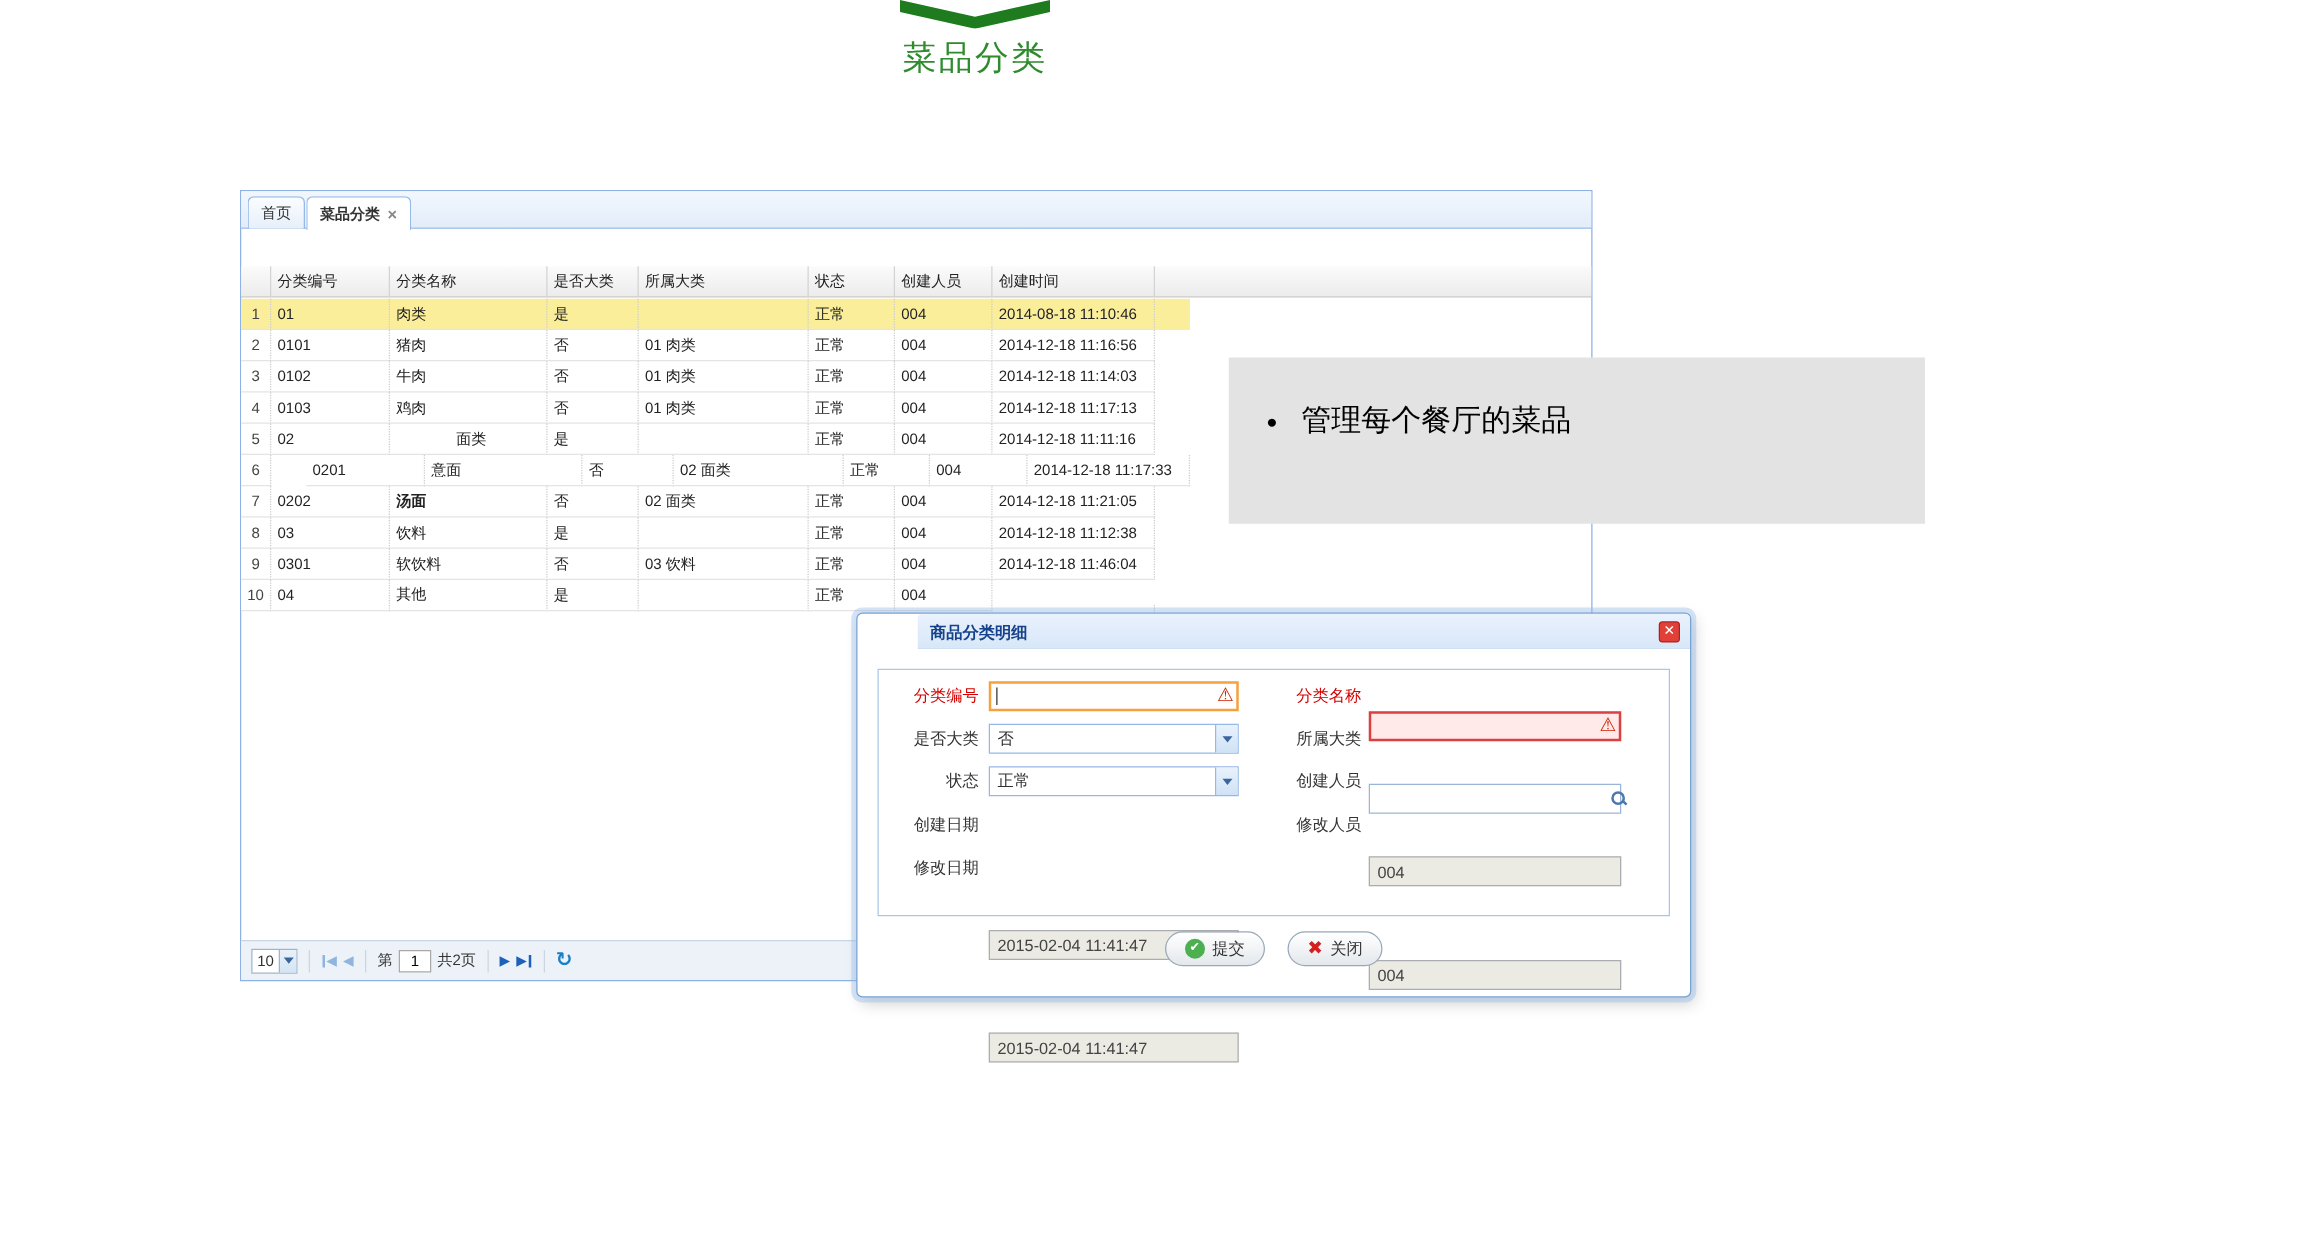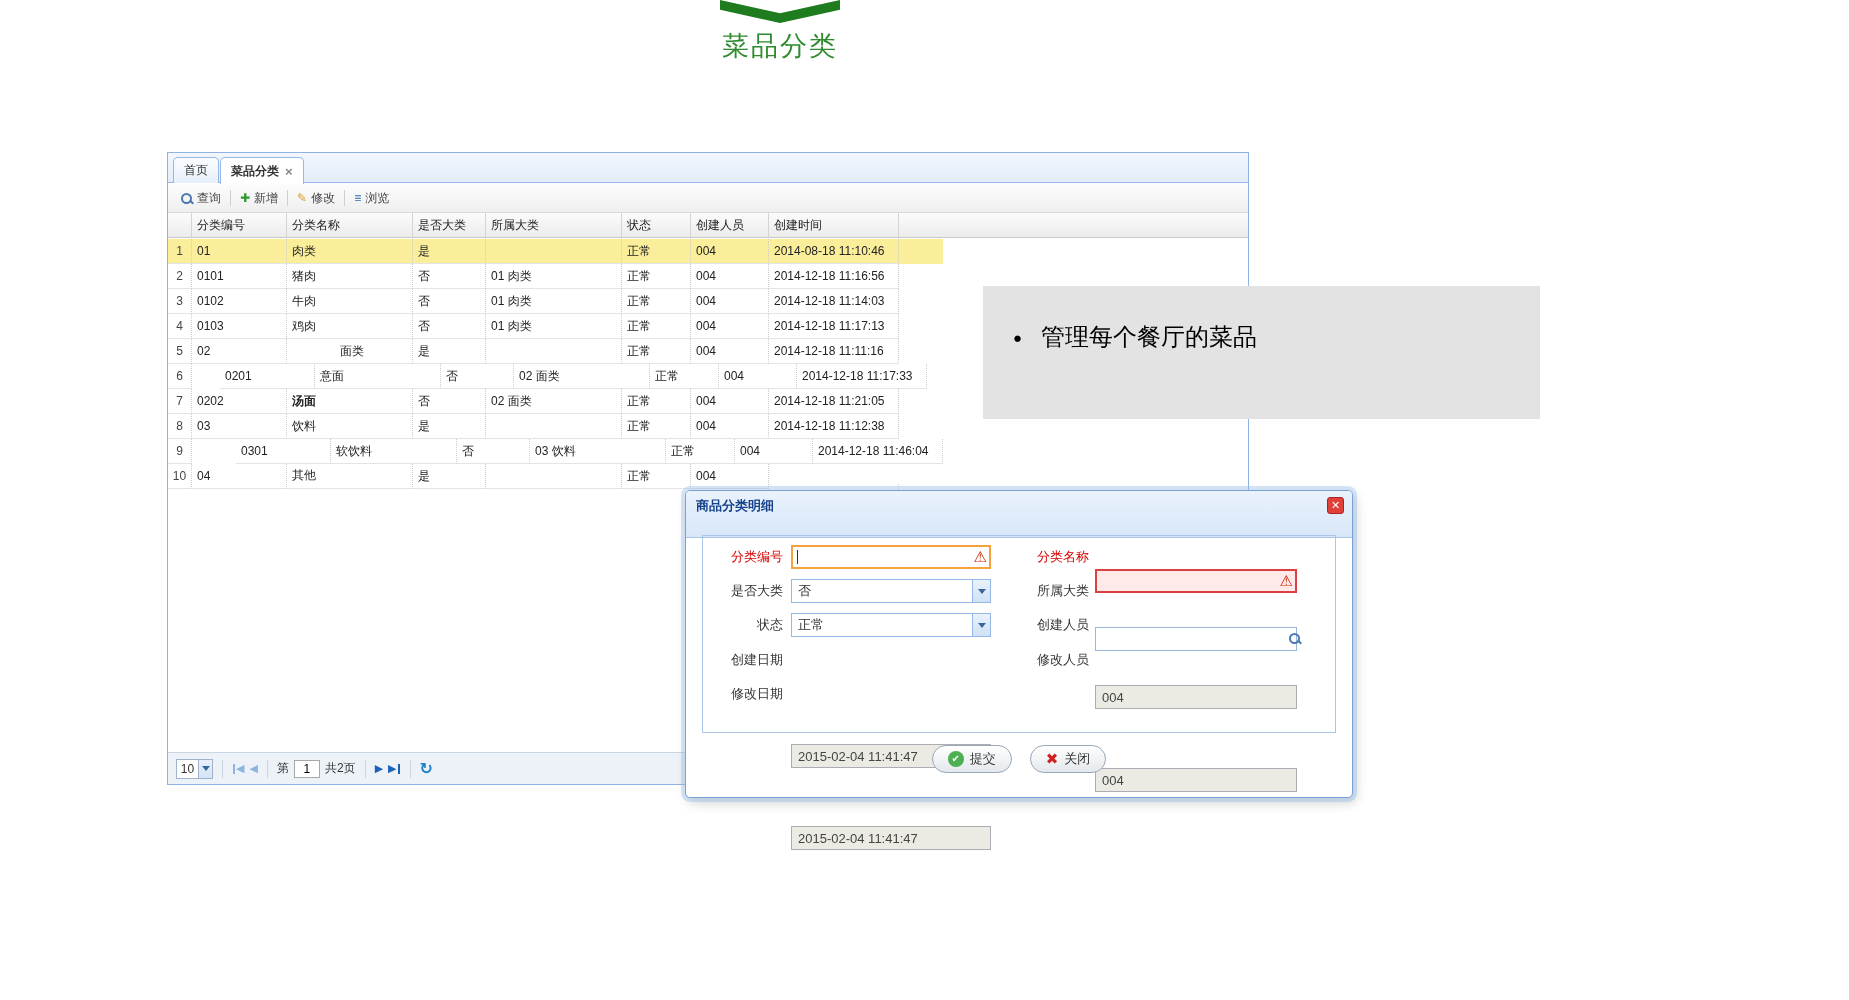--- a/index.html
+++ b/index.html
@@ -14,7 +14,7 @@
     font-size:27px; color:#2E8B2E; letter-spacing:2px; }
 
   
-  .window { position:absolute; left:167px; top:152px; width:1082px; height:633px;
+  .window { position:absolute; left:192px; top:152px; width:1082px; height:633px;
     background:#fff; border:1px solid #8DB2E3; }
   .tabstrip { position:absolute; left:0; top:0; right:0; height:30px;
     background:linear-gradient(#F2F7FD,#E2EDF9); border-bottom:1px solid #95B8E7; }

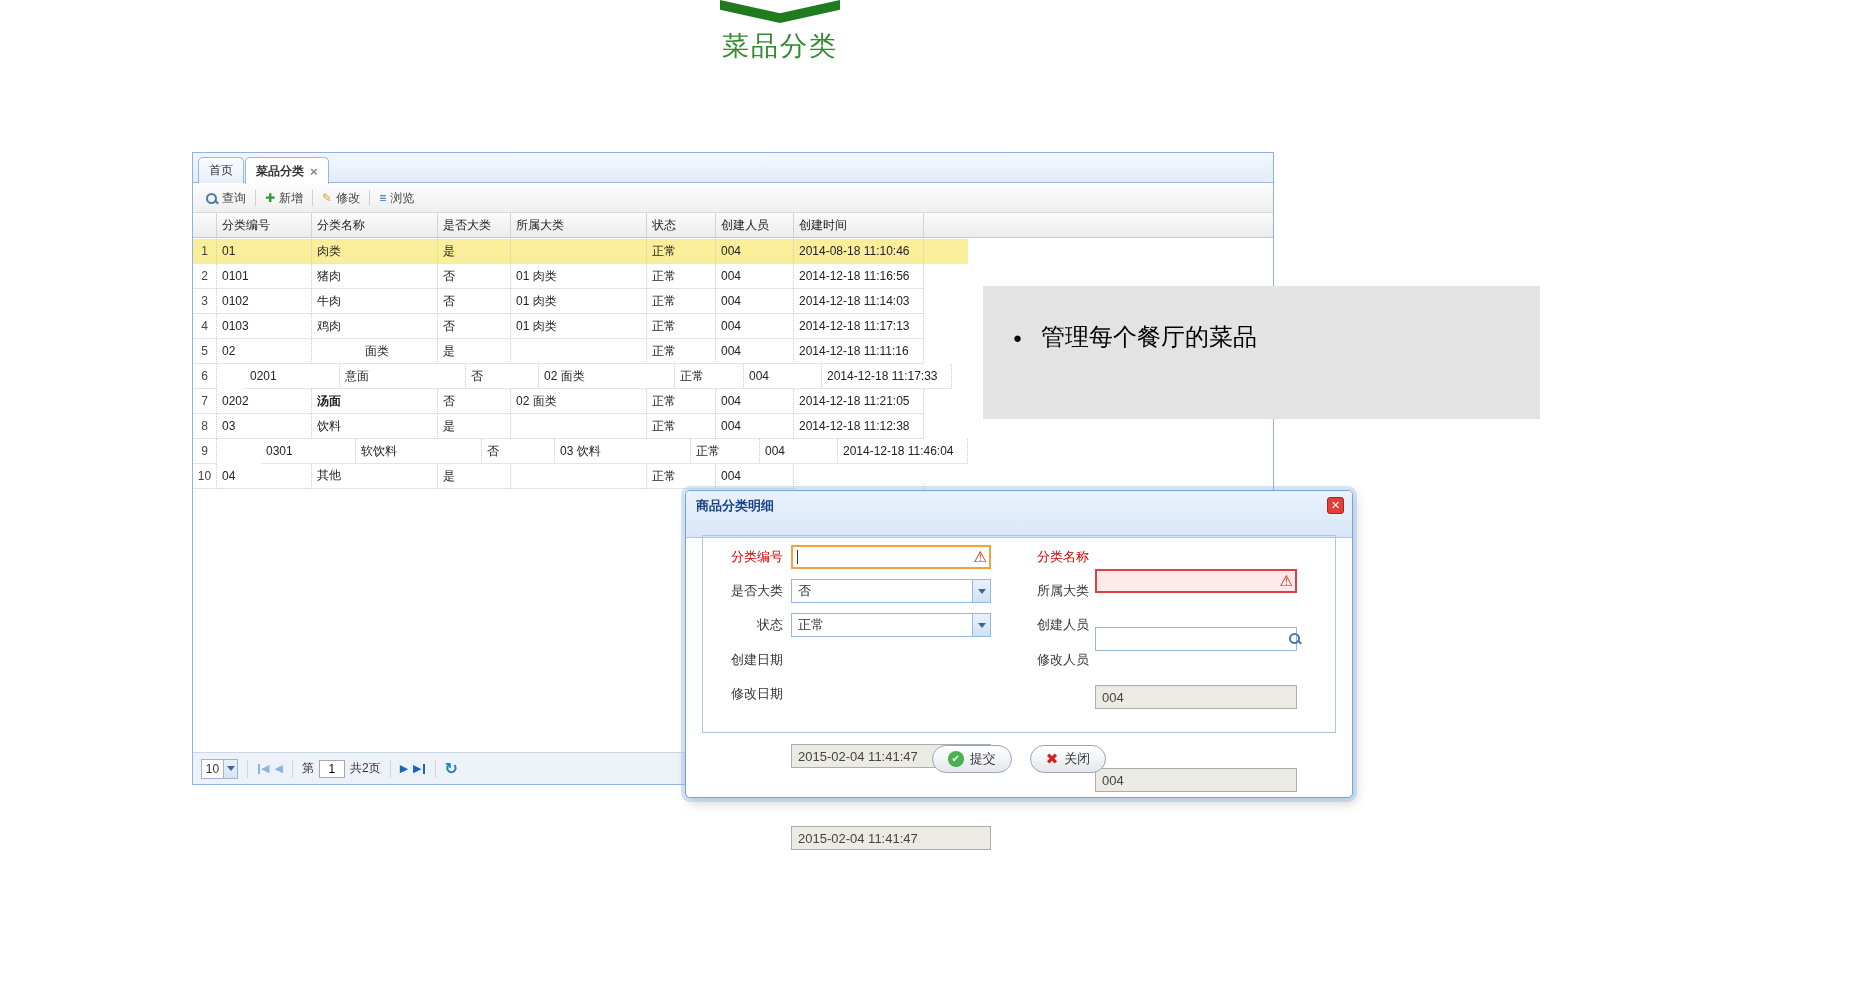--- a/index.html
+++ b/index.html
@@ -141,27 +141,6 @@
     </div>
   </div>
 
-  <div class="toolbar">
-    <div class="tool">
-      <span class="mag"></span>
-      <span>查询</span>
-    </div>
-    <div class="tsep"></div>
-    <div class="tool">
-      <span class="tico green">✚</span>
-      <span>新增</span>
-    </div>
-    <div class="tsep"></div>
-    <div class="tool">
-      <span class="tico orange">✎</span>
-      <span>修改</span>
-    </div>
-    <div class="tsep"></div>
-    <div class="tool">
-      <span class="tico blue">≡</span>
-      <span>浏览</span>
-    </div>
-  </div>
 
   <div class="grid-header">
       <div class="gh-cell" style="width: 24px;"></div>

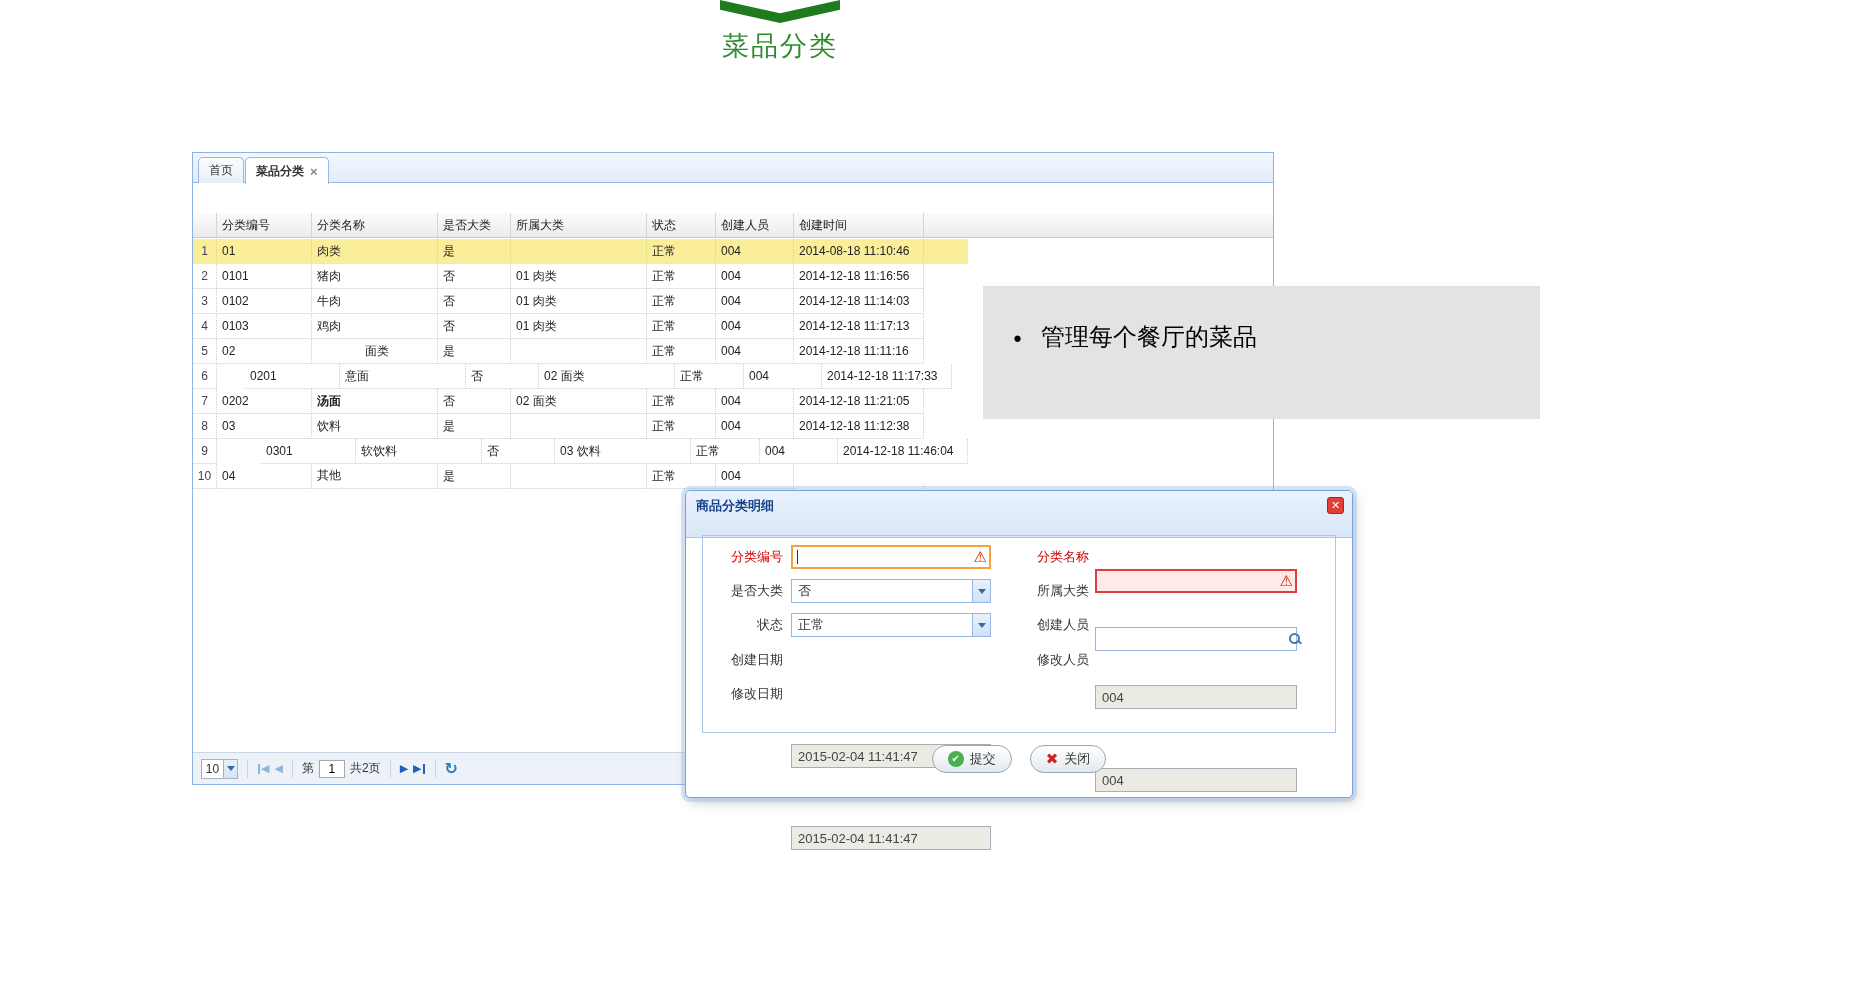--- a/index.html
+++ b/index.html
@@ -235,7 +235,7 @@
       </div>
       <div class="g-row">
         <div class="g-cell rownum" style="width: 24px;">9</div>
-        <div class="g-cell" style="width: 95px; margin-left: 44px;">0301</div>
+        <div class="g-cell" style="width: 95px;">0301</div>
         <div class="g-cell" style="width: 126px;">软饮料</div>
         <div class="g-cell" style="width: 73px;">否</div>
         <div class="g-cell" style="width: 136px;">03 饮料</div>

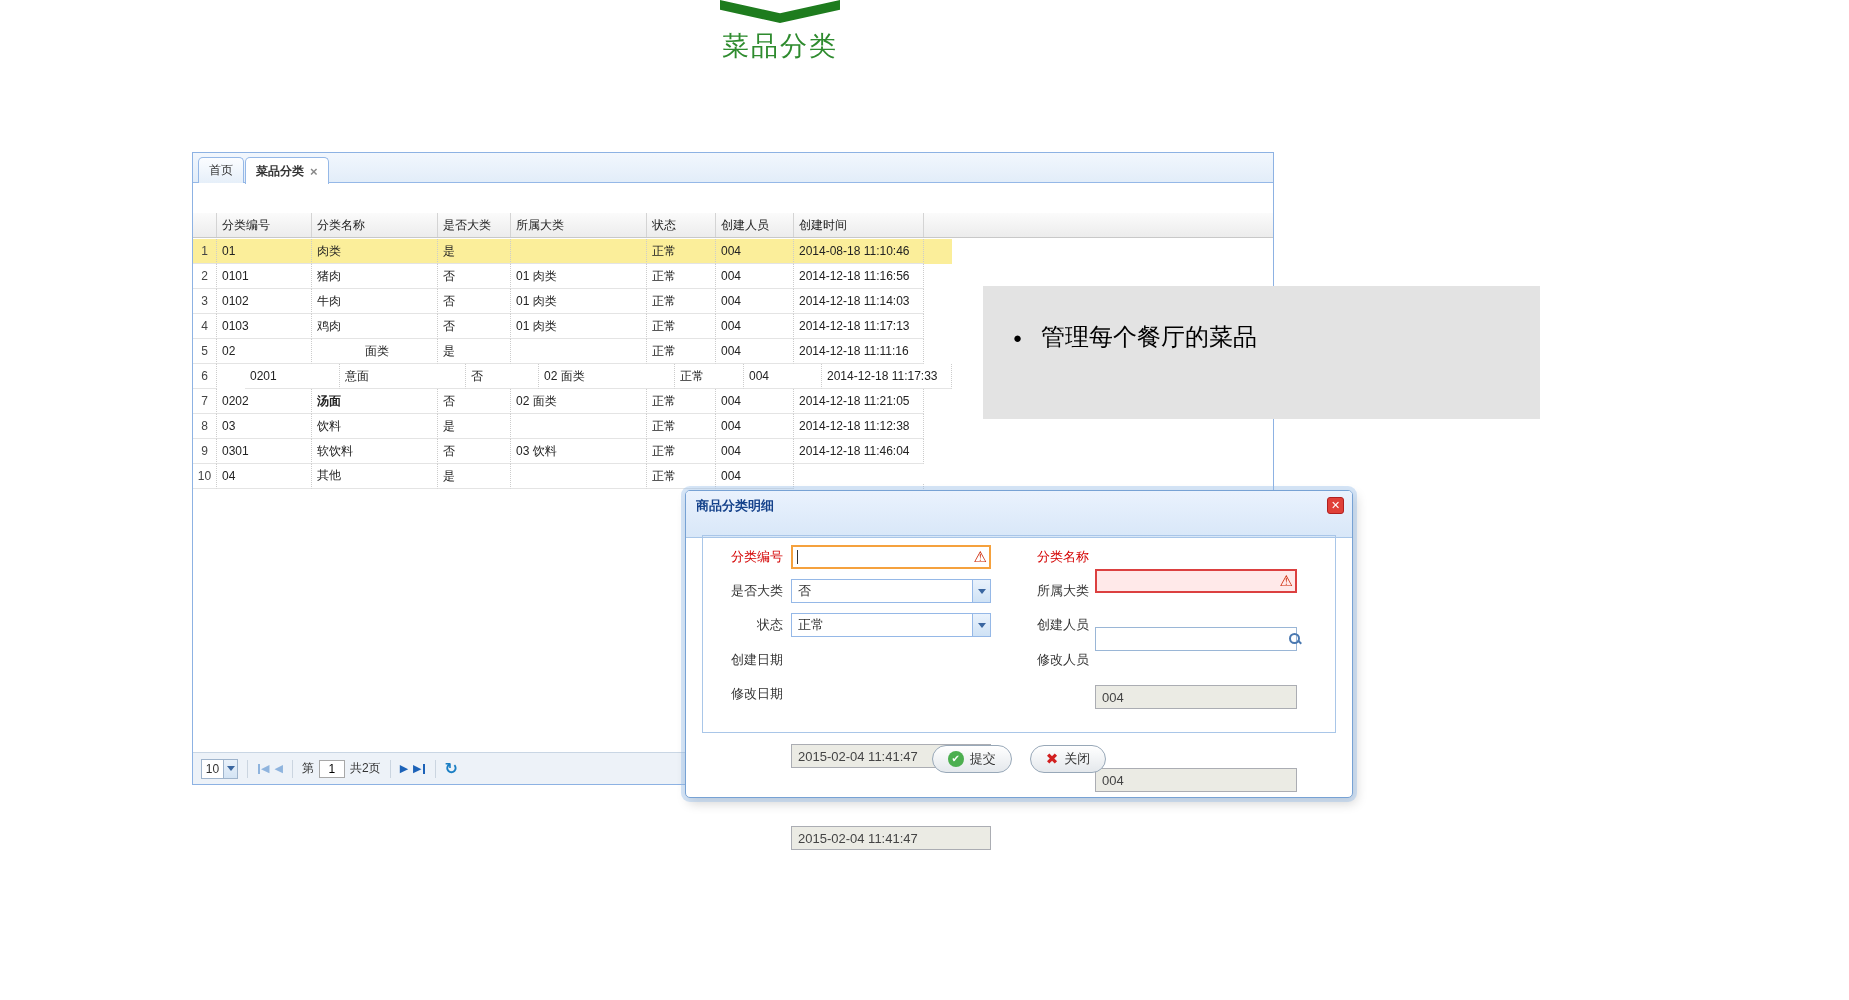--- a/index.html
+++ b/index.html
@@ -80,8 +80,8 @@
   .dialog { position:absolute; left:685px; top:490px; width:668px; height:308px; background:#fff;
     border:1px solid #77A2D4; border-radius:5px;
     box-shadow:0 0 0 4px rgba(150,190,235,0.40), 3px 5px 12px rgba(0,0,0,0.18); z-index:10; }
-  .dlg-title { position:relative; height:47px; background:linear-gradient(#EAF2FD,#D8E7F8);
-    border-bottom:1px solid #A8C6E8; border-radius:4px 4px 0 0; }
+  .dlg-title { position:relative; height:28px; background:linear-gradient(#EAF2FD,#D8E7F8);
+    border-bottom:1px solid #A8C6E8; border-radius:4px 4px 0 0;margin-left:48px; }
   .dlg-title > span:first-child { position:absolute; left:10px; top:0; line-height:30px;
     font-size:13px; font-weight:bold; color:#15428B; }
   .dlg-close { position:absolute; right:8px; top:6px; width:17px; height:17px; background:#E04038;

